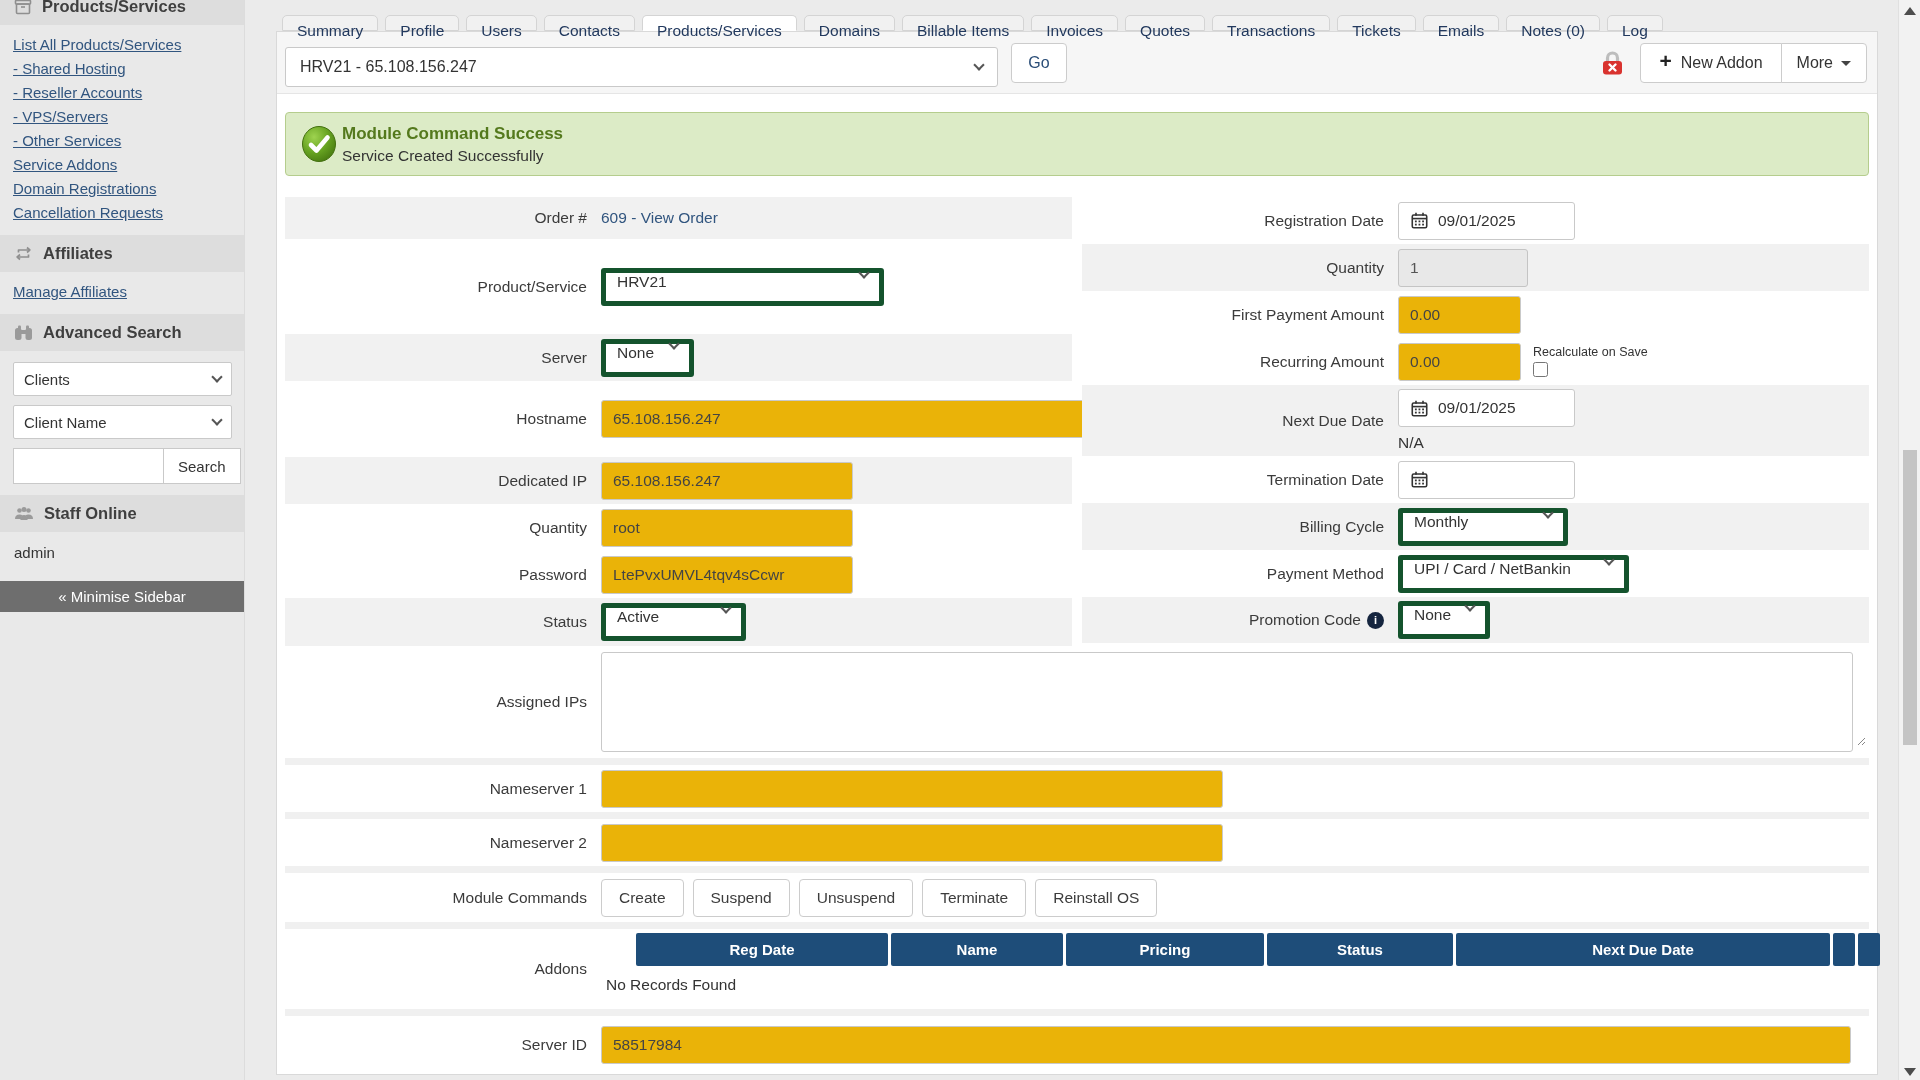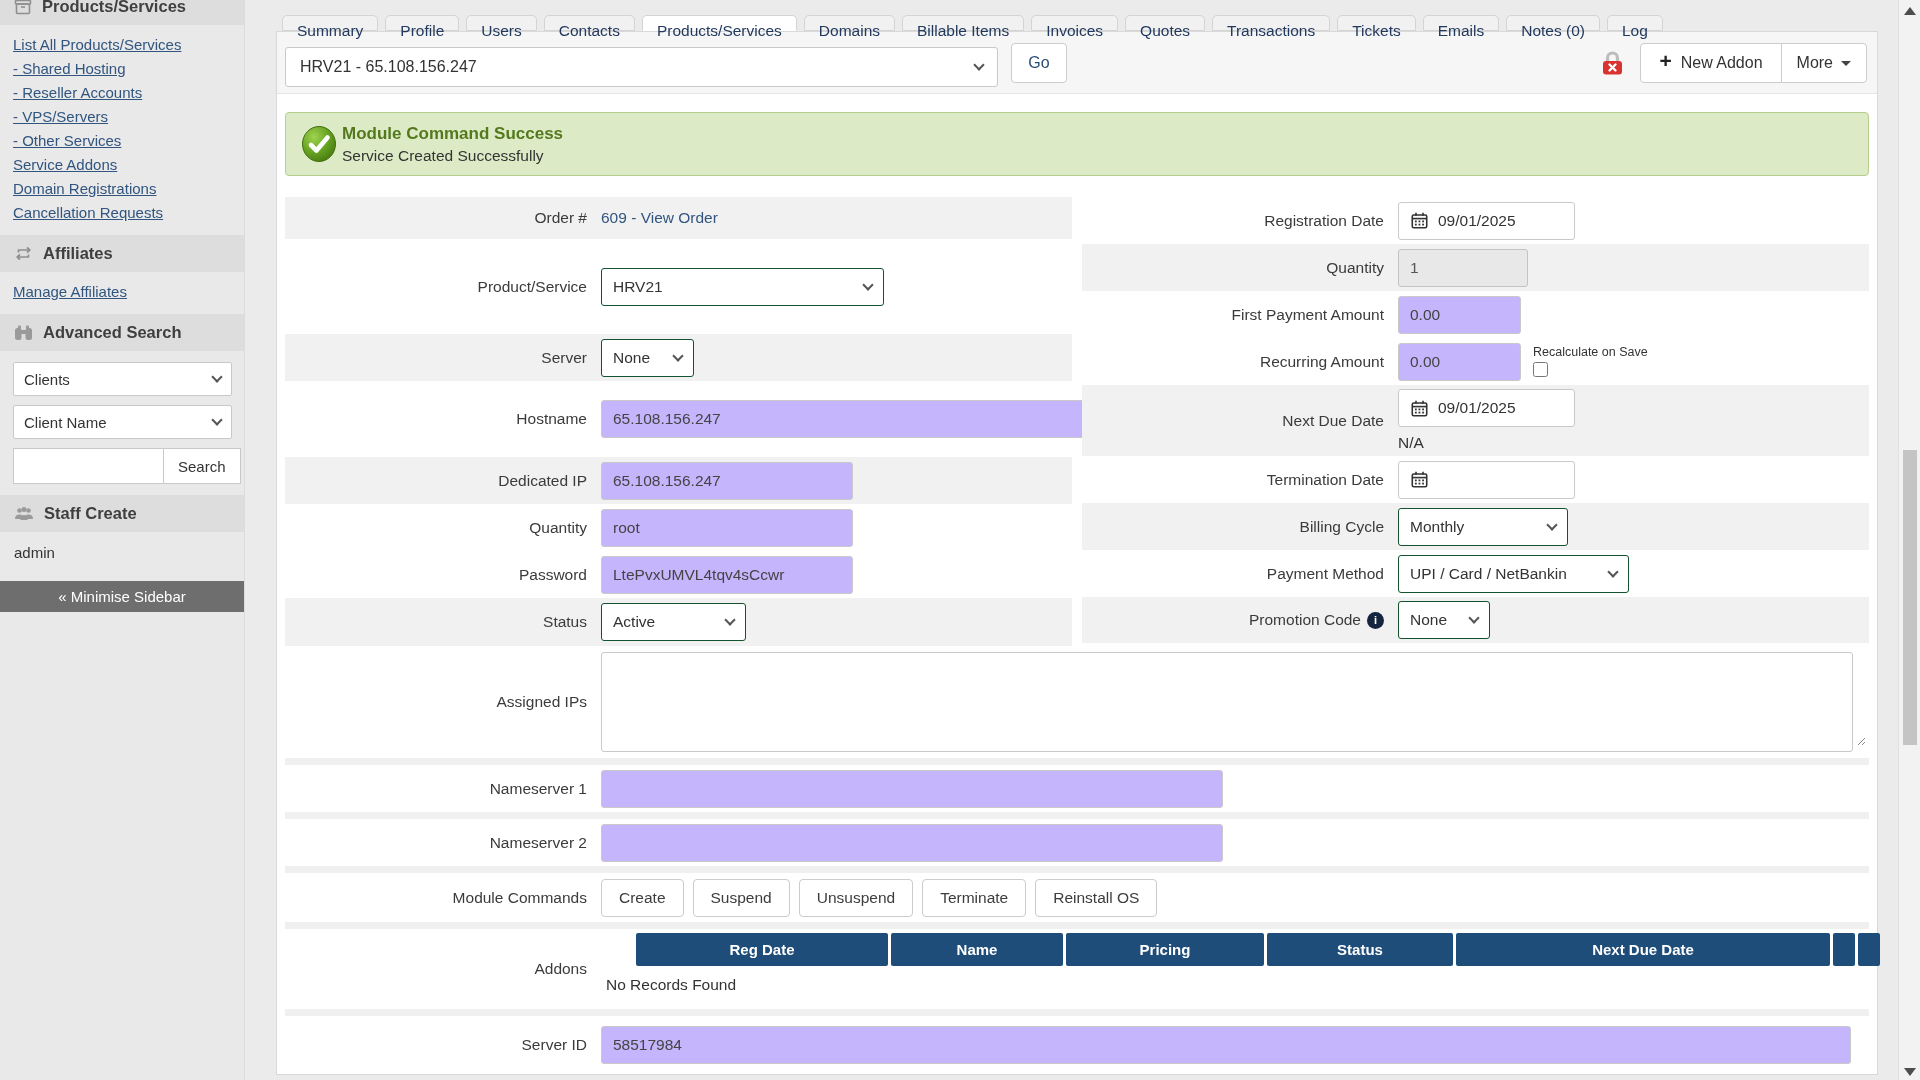--- a/index.html
+++ b/index.html
@@ -76,8 +76,8 @@
   .inp { height:38px; border:1px solid #c9c9c9; border-radius:3px; background:#c4b5fd; padding:0 11px;
          font-size:15.5px; color:#444; font-family:inherit; }
   .inp:disabled { background:#e8e8e8; border-color:#c4c4c4; color:#555; }
-  .sel { height:38px; border:1px solid #14532d; border-radius:3px; background:#fff; padding:0 11px;
-         display:flex; align-items:center; justify-content:space-between; font-size:15.5px; color:#333; cursor:pointer; }
+  .sel { height:38px; border:5px solid #14532d; border-radius:3px; background:#fff; padding:0 11px;
+         display:flex; justify-content:space-between; font-size:15.5px; color:#333; cursor:pointer; }
   .datebox { height:38px; width:177px; border:1px solid #c9c9c9; border-radius:3px; background:#fff;
              padding:0 12px; display:flex; align-items:center; gap:10px; font-size:15.5px; color:#333; cursor:pointer; }
   .dd-btn { width:40px; height:38px; border:1px solid #c9c9c9; border-radius:3px; background:#fff;

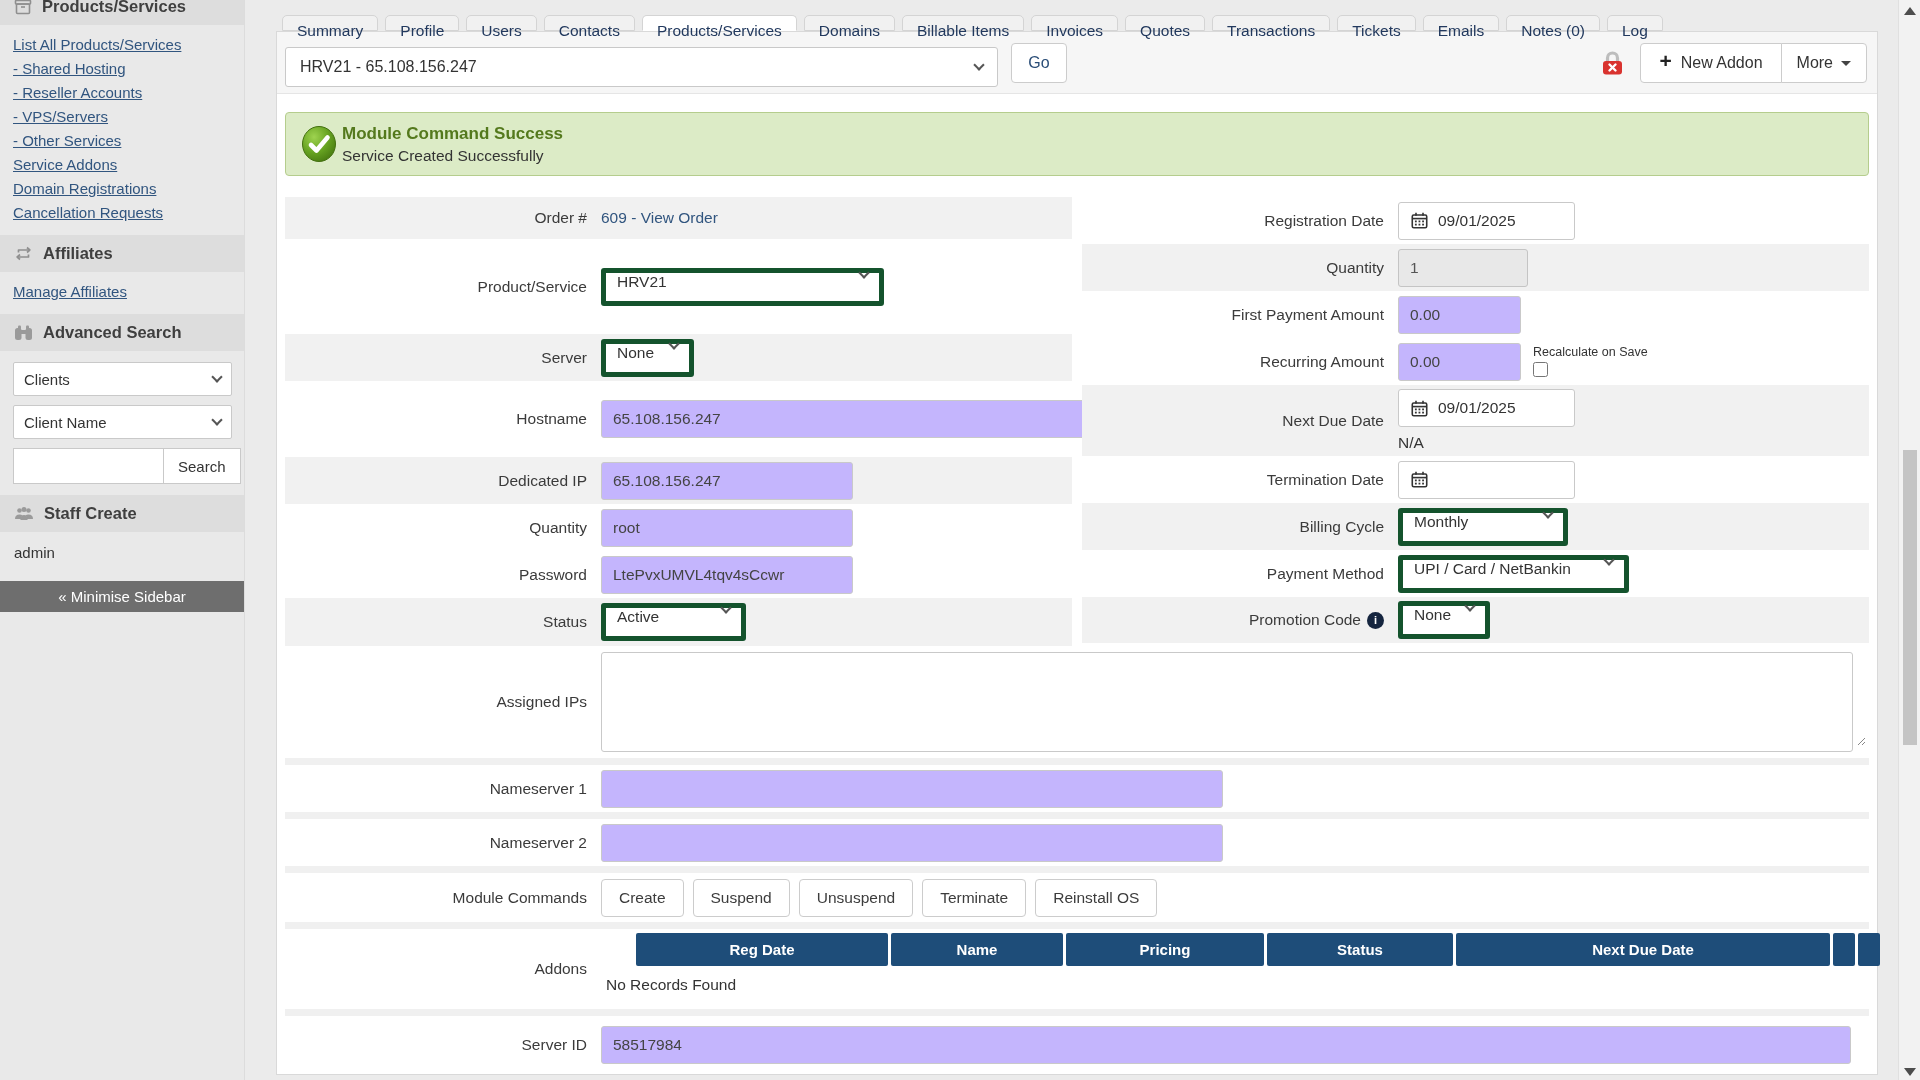--- a/index.html
+++ b/index.html
@@ -73,7 +73,7 @@
          display:flex; justify-content:flex-end; align-items:center; gap:6px; }
   .fld { display:flex; align-items:center; flex:1; }
   .linkish { color:#31557f; font-size:15.5px; cursor:pointer; }
-  .inp { height:38px; border:1px solid #c9c9c9; border-radius:3px; background:#c4b5fd; padding:0 11px;
+  .inp { height:38px; border:1px solid #c9c9c9; border-radius:3px; background:#eab308; padding:0 11px;
          font-size:15.5px; color:#444; font-family:inherit; }
   .inp:disabled { background:#e8e8e8; border-color:#c4c4c4; color:#555; }
   .sel { height:38px; border:5px solid #14532d; border-radius:3px; background:#fff; padding:0 11px;

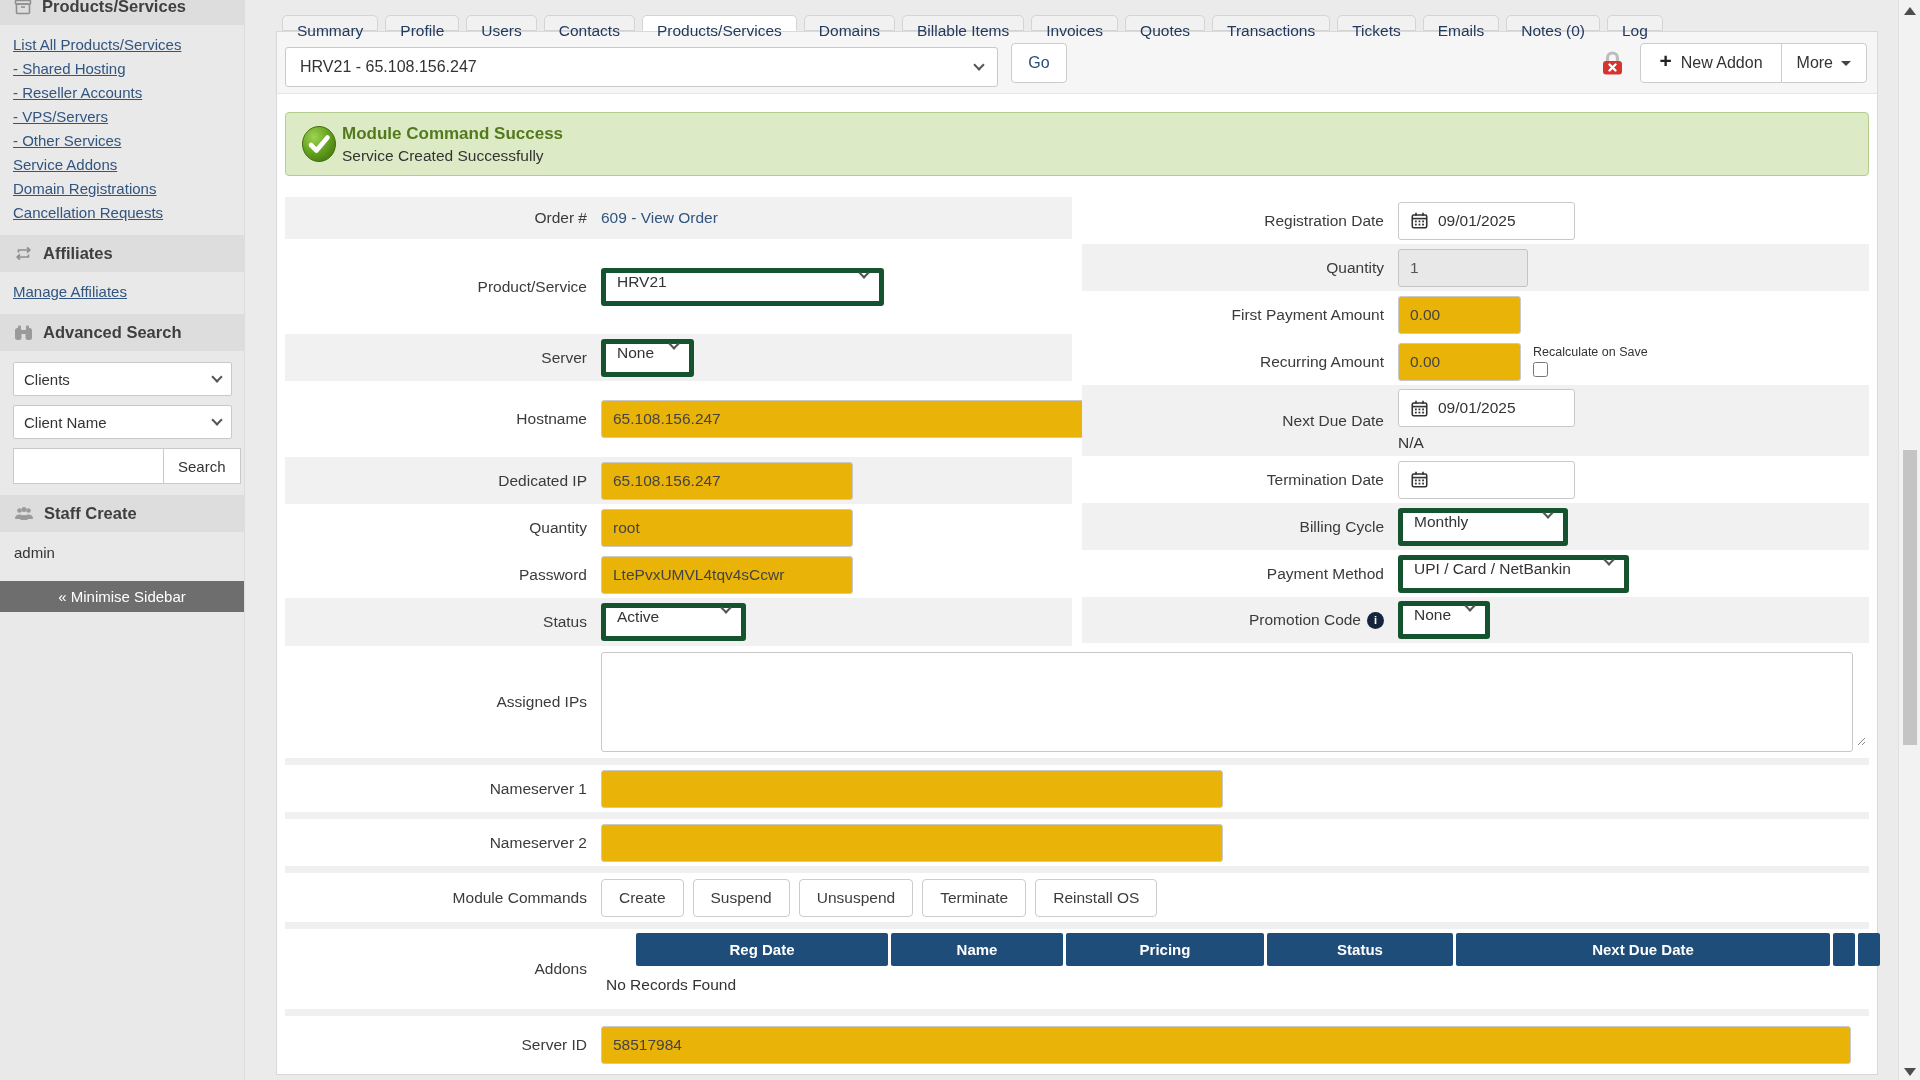--- a/index.html
+++ b/index.html
@@ -197,7 +197,7 @@
             <path d="M6.4 13 q0 -5 3.6 -5 q3.6 0 3.6 5 z"></path>
           </g>
         </svg>
-      <span>Staff Create</span>
+      <span>Staff Online</span>
     </div>
     <div class="staff-user">admin</div>
 

